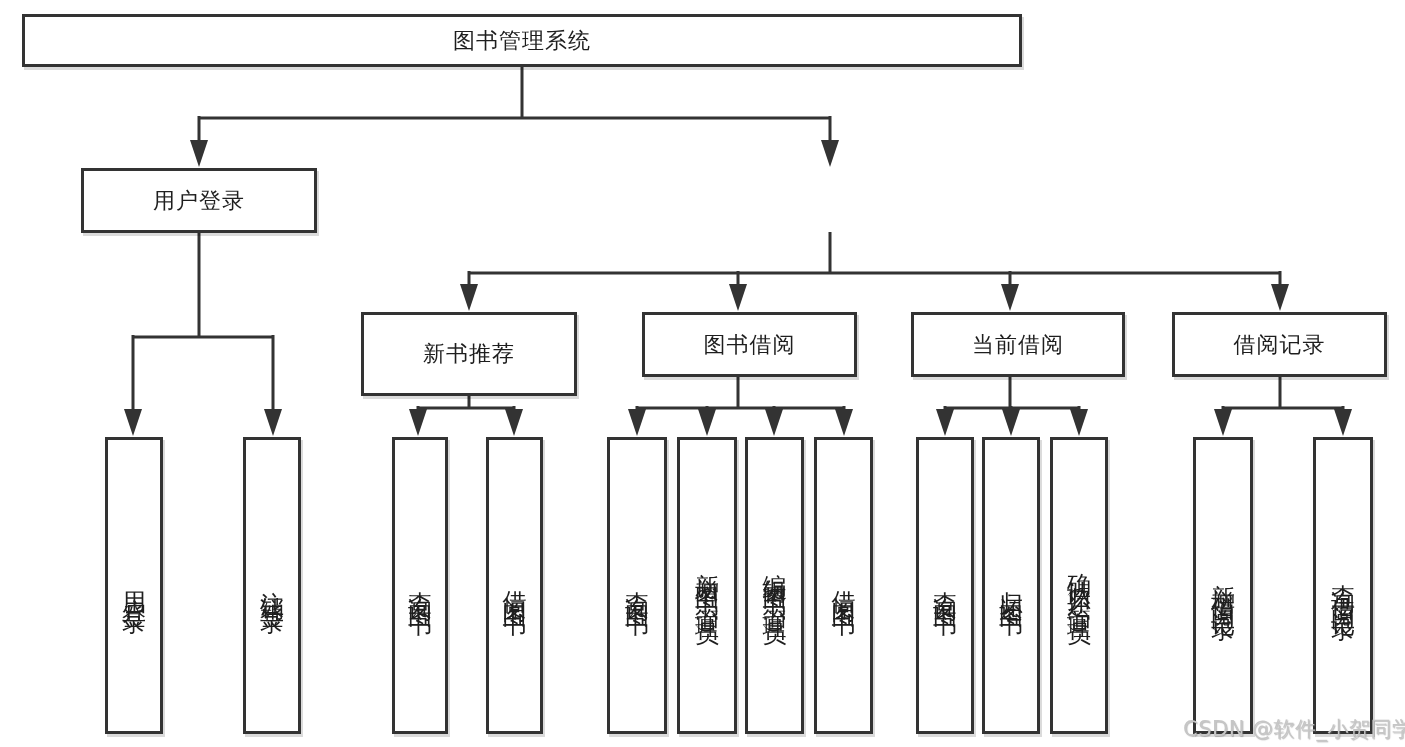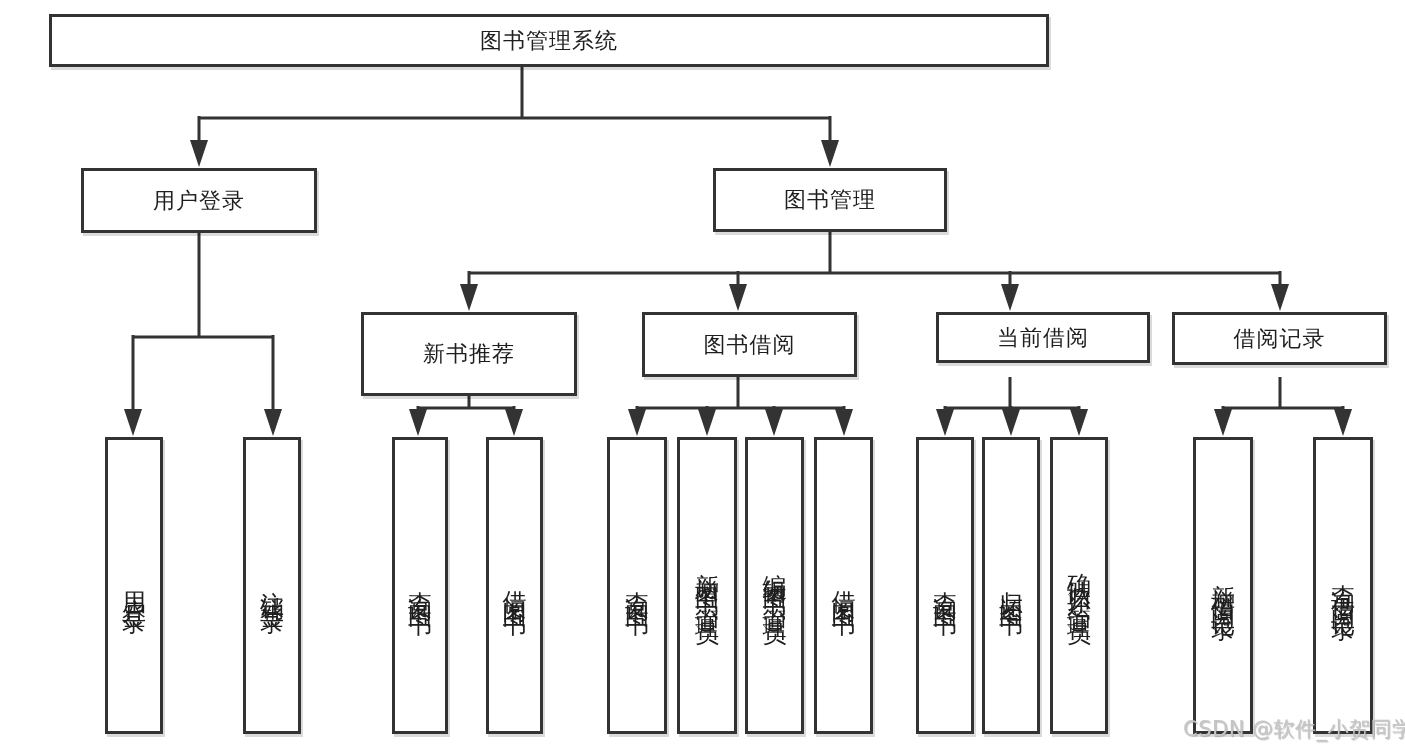--- a/index.html
+++ b/index.html
@@ -62,7 +62,7 @@
     </g>
   </svg>
 
-  <div class="box" style="left:22px;top:14px;width:1000px;height:53px;margin-left:27px;">
+  <div class="box" style="left:22px;top:14px;width:1000px;height:53px;">
     <span class="lbl">图书管理系统</span>
   </div>
 

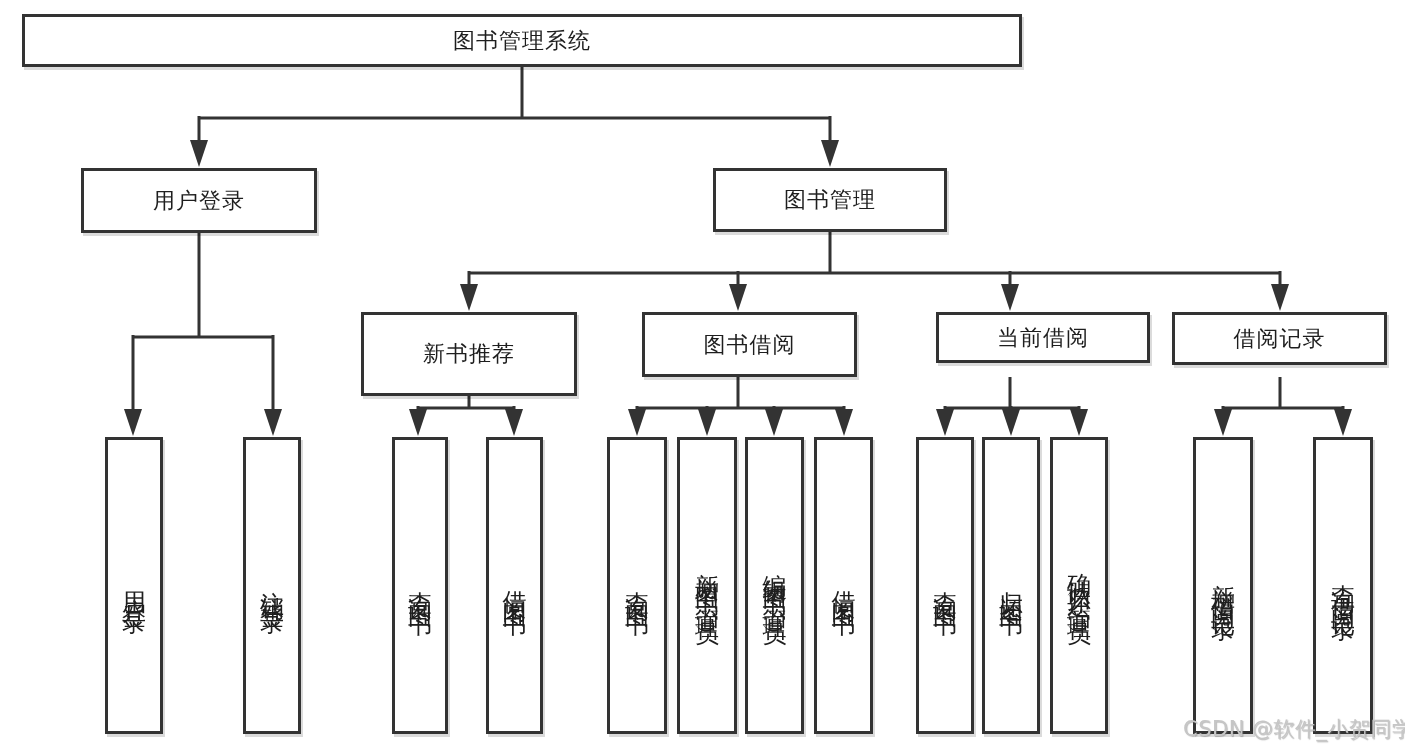--- a/index.html
+++ b/index.html
@@ -69,9 +69,6 @@
   <div class="box" style="left:81px;top:168px;width:236px;height:65px;">
     <span class="lbl">用户登录</span>
   </div>
-  <div class="box" style="left:713px;top:168px;width:234px;height:64px;">
-    <span class="lbl">图书管理</span>
-  </div>
 
   <div class="box" style="left:361px;top:312px;width:216px;height:84px;">
     <span class="lbl">新书推荐</span>

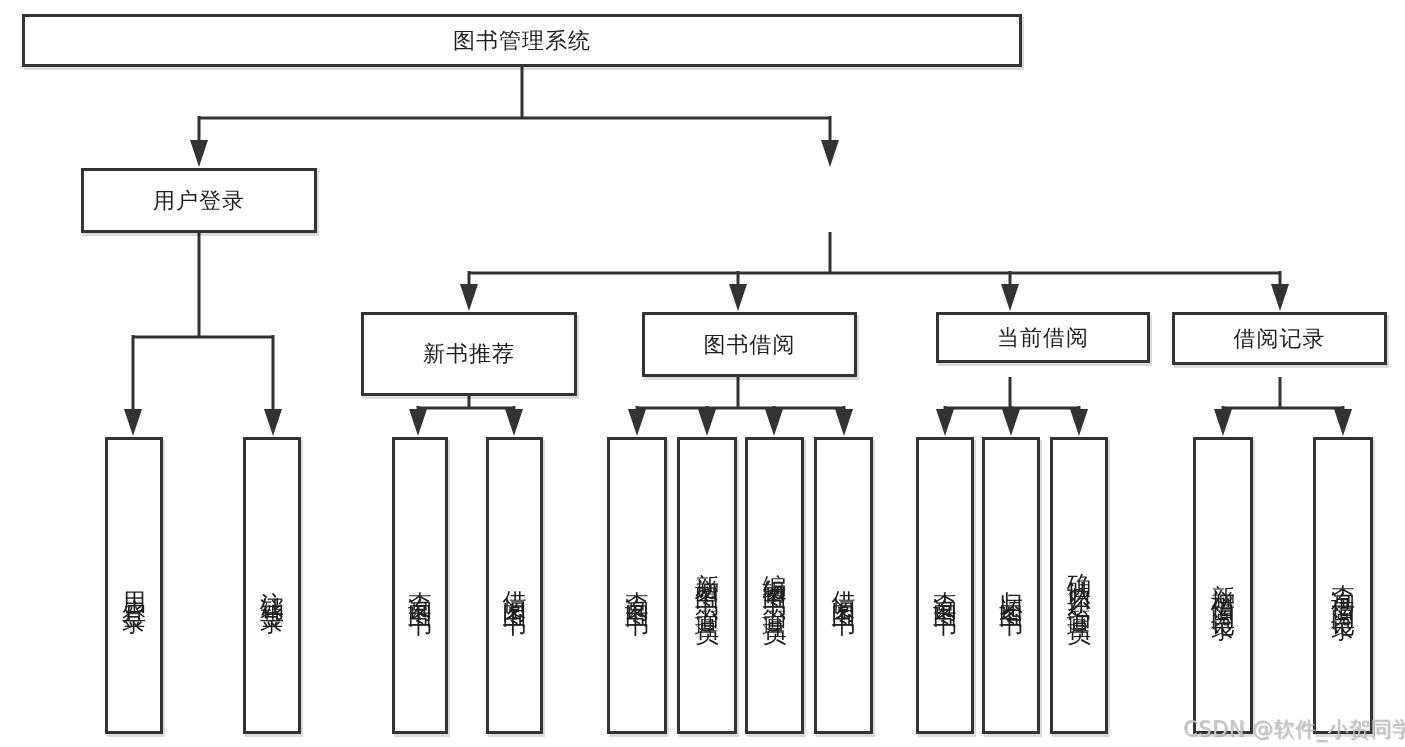--- a/index.html
+++ b/index.html
@@ -76,7 +76,7 @@
   <div class="box" style="left:630px;top:312px;width:215px;height:65px;margin-left:12px;">
     <span class="lbl">图书借阅</span>
   </div>
-  <div class="box" style="left:936px;top:312px;width:214px;height:51px;">
+  <div class="box" style="left:911px;top:312px;width:214px;height:65px;">
     <span class="lbl">当前借阅</span>
   </div>
   <div class="box" style="left:1172px;top:312px;width:215px;height:53px;">

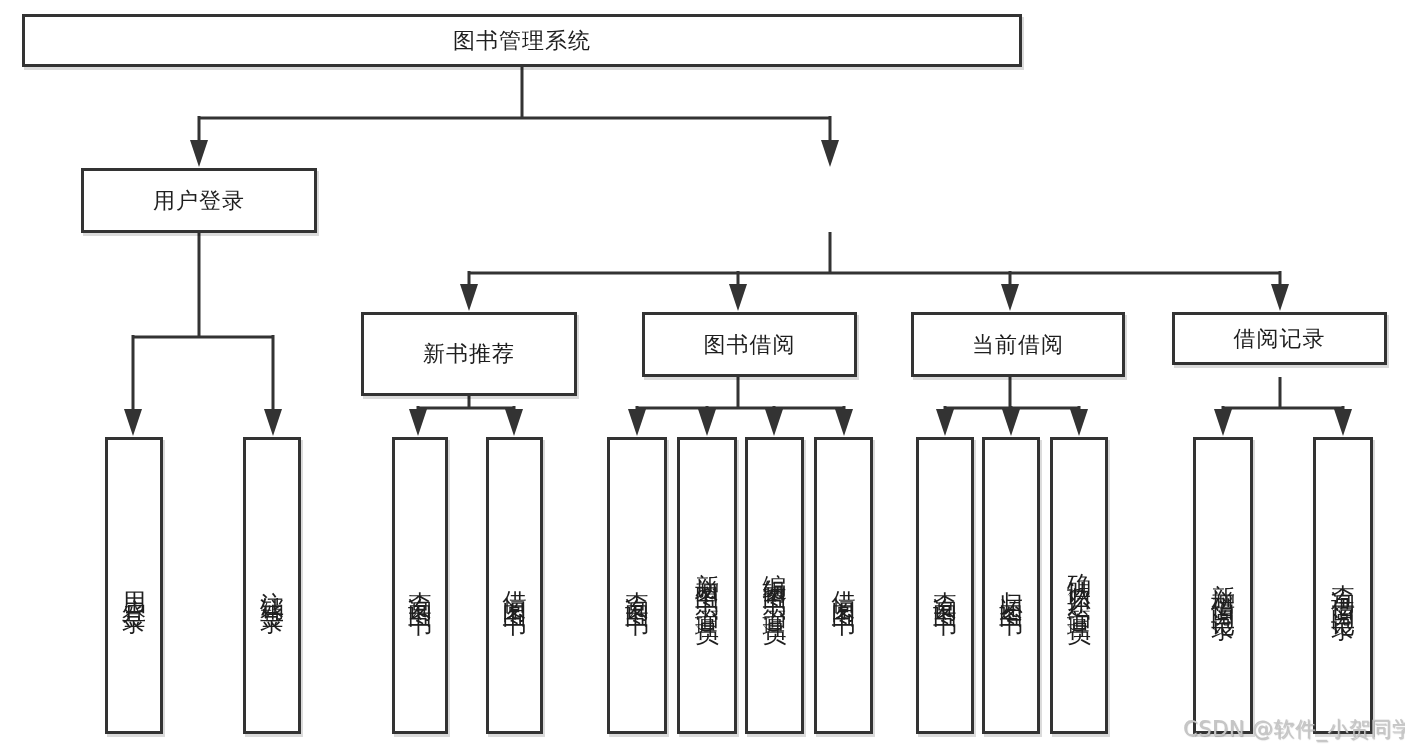--- a/index.html
+++ b/index.html
@@ -79,7 +79,7 @@
   <div class="box" style="left:911px;top:312px;width:214px;height:65px;">
     <span class="lbl">当前借阅</span>
   </div>
-  <div class="box" style="left:1172px;top:312px;width:215px;height:53px;">
+  <div class="box" style="left:1172px;top:312px;width:215px;height:65px;">
     <span class="lbl">借阅记录</span>
   </div>
 

